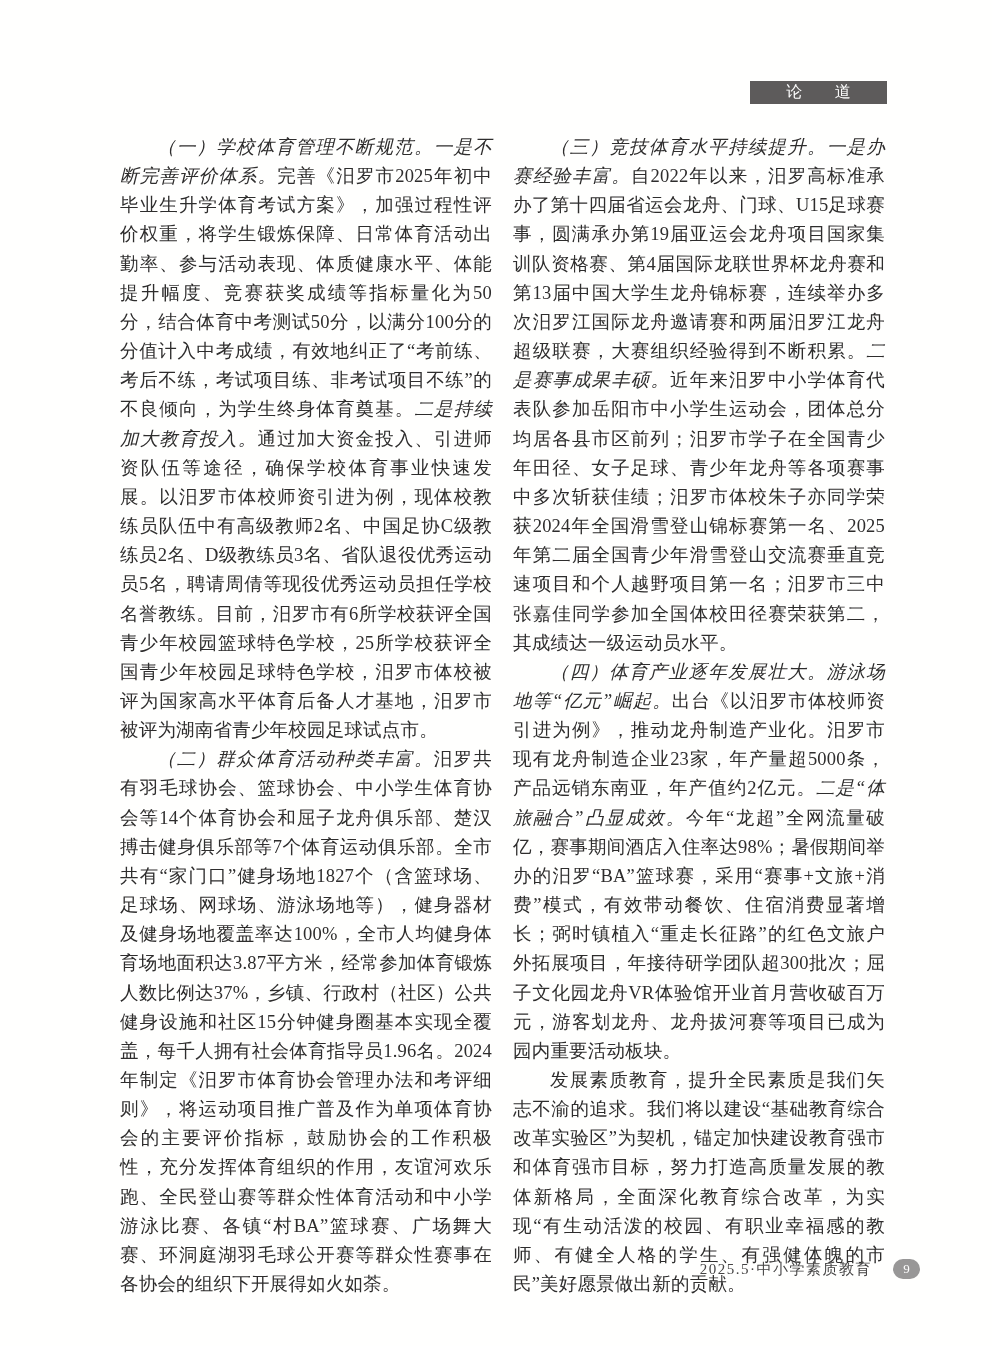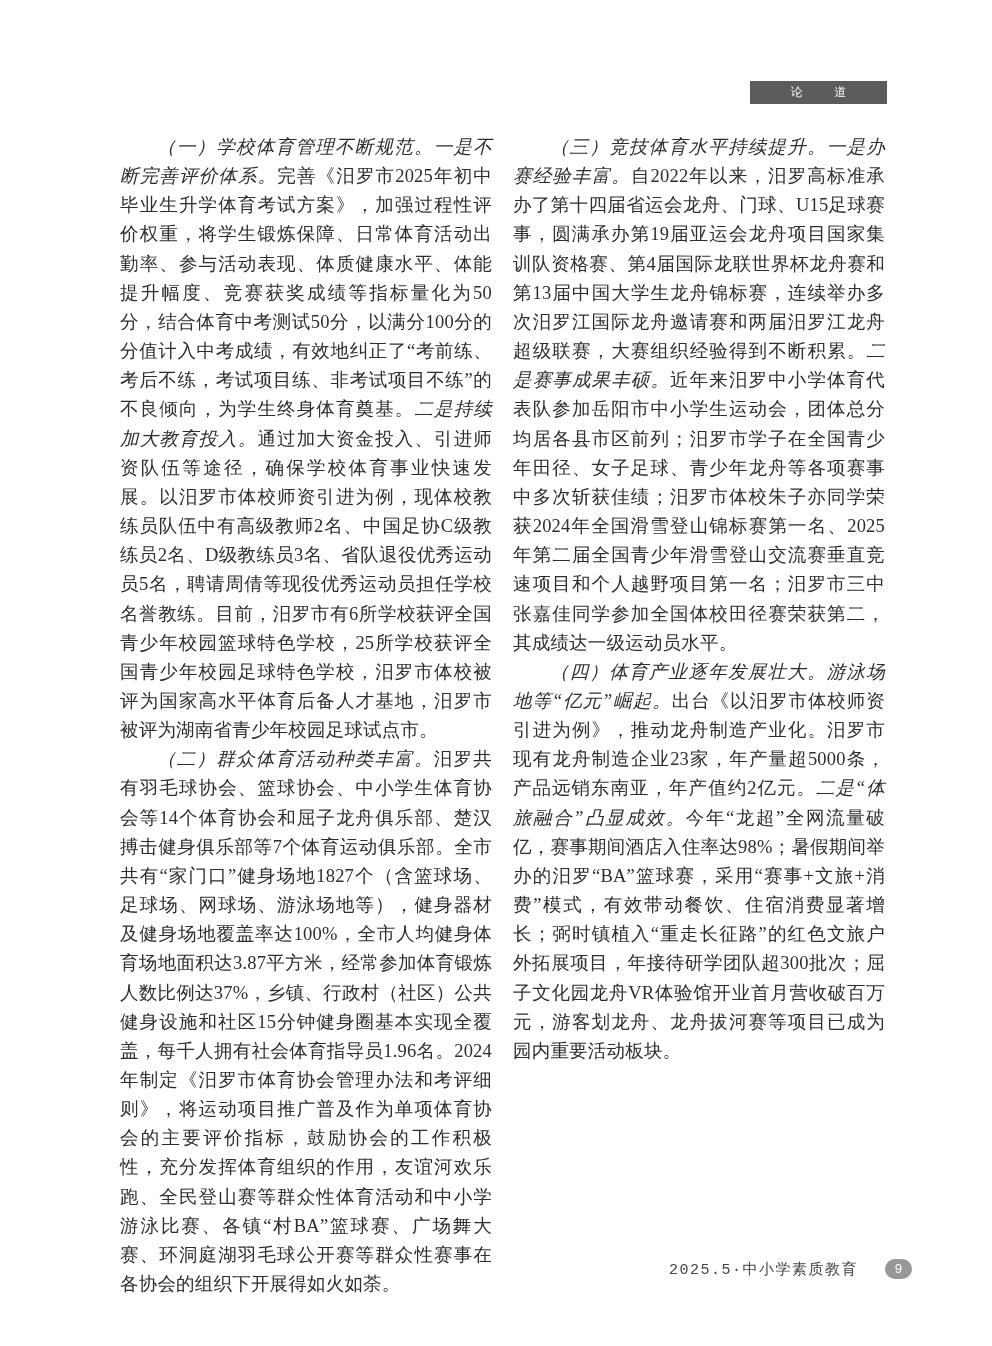--- a/index.html
+++ b/index.html
@@ -8,7 +8,7 @@
         font-family:"Liberation Serif","DejaVu Serif",serif;color:#2e2d2d;}
   .header-tag{position:absolute;left:750px;top:81px;width:137px;height:23px;
         background:#5d5b5b;color:#ffffff;display:flex;align-items:center;justify-content:center;
-        font-family:"Liberation Sans","DejaVu Sans",sans-serif;font-size:12px;
+        font-family:"Liberation Sans","DejaVu Sans",sans-serif;font-size:16px;
         letter-spacing:14px;text-indent:14px;}
   .columns{position:absolute;left:120px;top:133px;width:765px;display:flex;gap:21px;}
   .column{width:372px;}

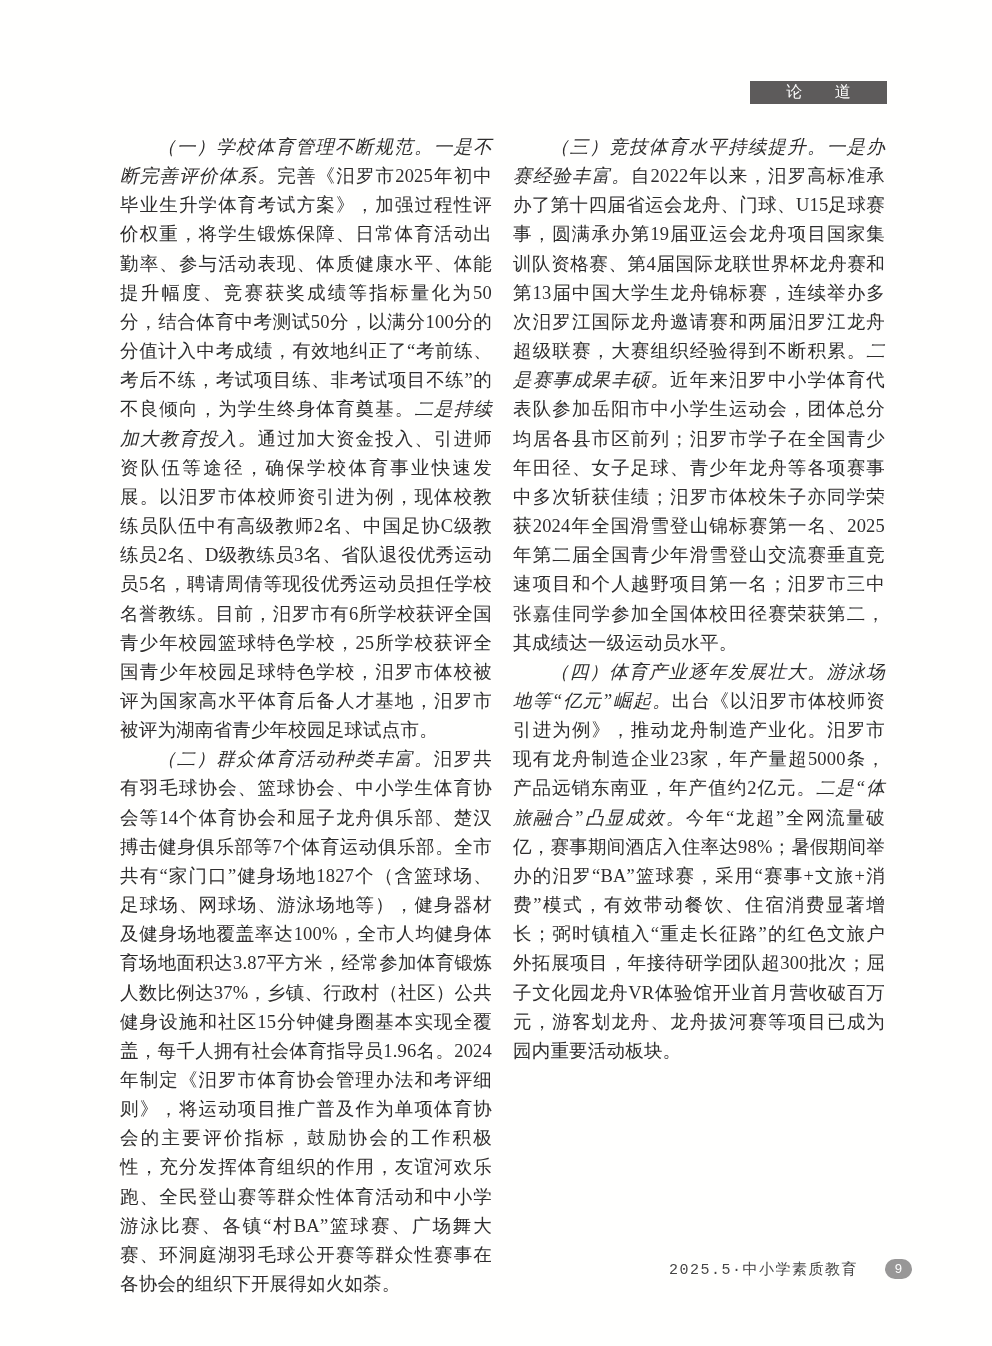--- a/index.html
+++ b/index.html
@@ -39,6 +39,7 @@
     <div class="column">
         <p><span class="kai">（三）竞技体育水平持续提升。一是办赛经验丰富。</span><span>自2022年以来，汨罗高标准承办了第十四届省运会龙舟、门球、U15足球赛事，圆满承办第19届亚运会龙舟项目国家集训队资格赛、第4届国际龙联世界杯龙舟赛和第13届中国大学生龙舟锦标赛，连续举办多次汨罗江国际龙舟邀请赛和两届汨罗江龙舟超级联赛，大赛组织经验得到不断积累。</span><span class="kai">二是赛事成果丰硕。</span><span>近年来汨罗中小学体育代表队参加岳阳市中小学生运动会，团体总分均居各县市区前列；汨罗市学子在全国青少年田径、女子足球、青少年龙舟等各项赛事中多次斩获佳绩；汨罗市体校朱子亦同学荣获2024年全国滑雪登山锦标赛第一名、2025年第二届全国青少年滑雪登山交流赛垂直竞速项目和个人越野项目第一名；汨罗市三中张嘉佳同学参加全国体校田径赛荣获第二，其成绩达一级运动员水平。</span></p>
         <p><span class="kai">（四）体育产业逐年发展壮大。游泳场地等“亿元”崛起。</span><span>出台《以汨罗市体校师资引进为例》，推动龙舟制造产业化。汨罗市现有龙舟制造企业23家，年产量超5000条，产品远销东南亚，年产值约2亿元。</span><span class="kai">二是“体旅融合”凸显成效。</span><span>今年“龙超”全网流量破亿，赛事期间酒店入住率达98%；暑假期间举办的汨罗“BA”篮球赛，采用“赛事+文旅+消费”模式，有效带动餐饮、住宿消费显著增长；弼时镇植入“重走长征路”的红色文旅户外拓展项目，年接待研学团队超300批次；屈子文化园龙舟VR体验馆开业首月营收破百万元，游客划龙舟、龙舟拔河赛等项目已成为园内重要活动板块。</span></p>
+        <p><span>发展素质教育，提升全民素质是我们矢志不渝的追求。我们将以建设“基础教育综合改革实验区”为契机，锚定加快建设教育强市和体育强市目标，努力打造高质量发展的教体新格局，全面深化教育综合改革，为实现“有生动活泼的校园、有职业幸福感的教师、有健全人格的学生、有强健体魄的市民”美好愿景做出新的贡献。</span></p>
       </div>
   </main>
 

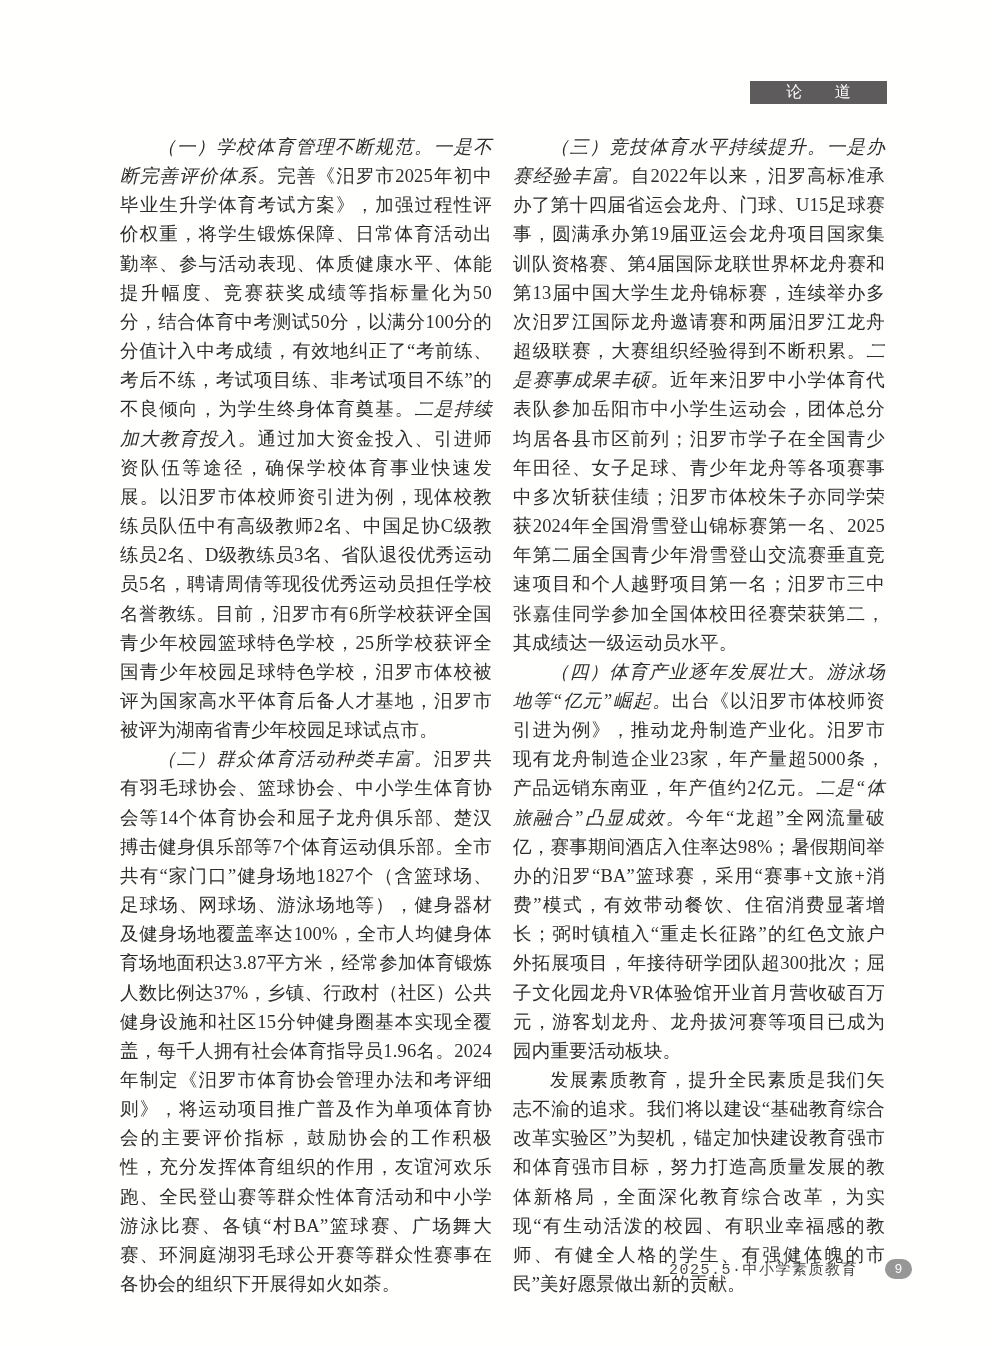--- a/index.html
+++ b/index.html
@@ -16,8 +16,8 @@
         text-align:justify;text-indent:2em;letter-spacing:0.2px;
         word-break:break-all;}
   .kai{font-style:italic;}
-  .footer{position:absolute;top:1259px;right:80px;display:flex;align-items:center;gap:27px;
-        font-family:Liberation Mono, monospace;}
+  .footer{position:absolute;top:1259px;right:72px;display:flex;align-items:center;gap:21px;
+        font-family:Liberation Serif, serif;}
   .journal-line{font-size:15px;color:#454444;letter-spacing:1.5px;}
   .page-badge{width:27px;height:20px;border-radius:10px;background:#989797;color:#ffffff;
         display:flex;align-items:center;justify-content:center;font-size:13px;}

